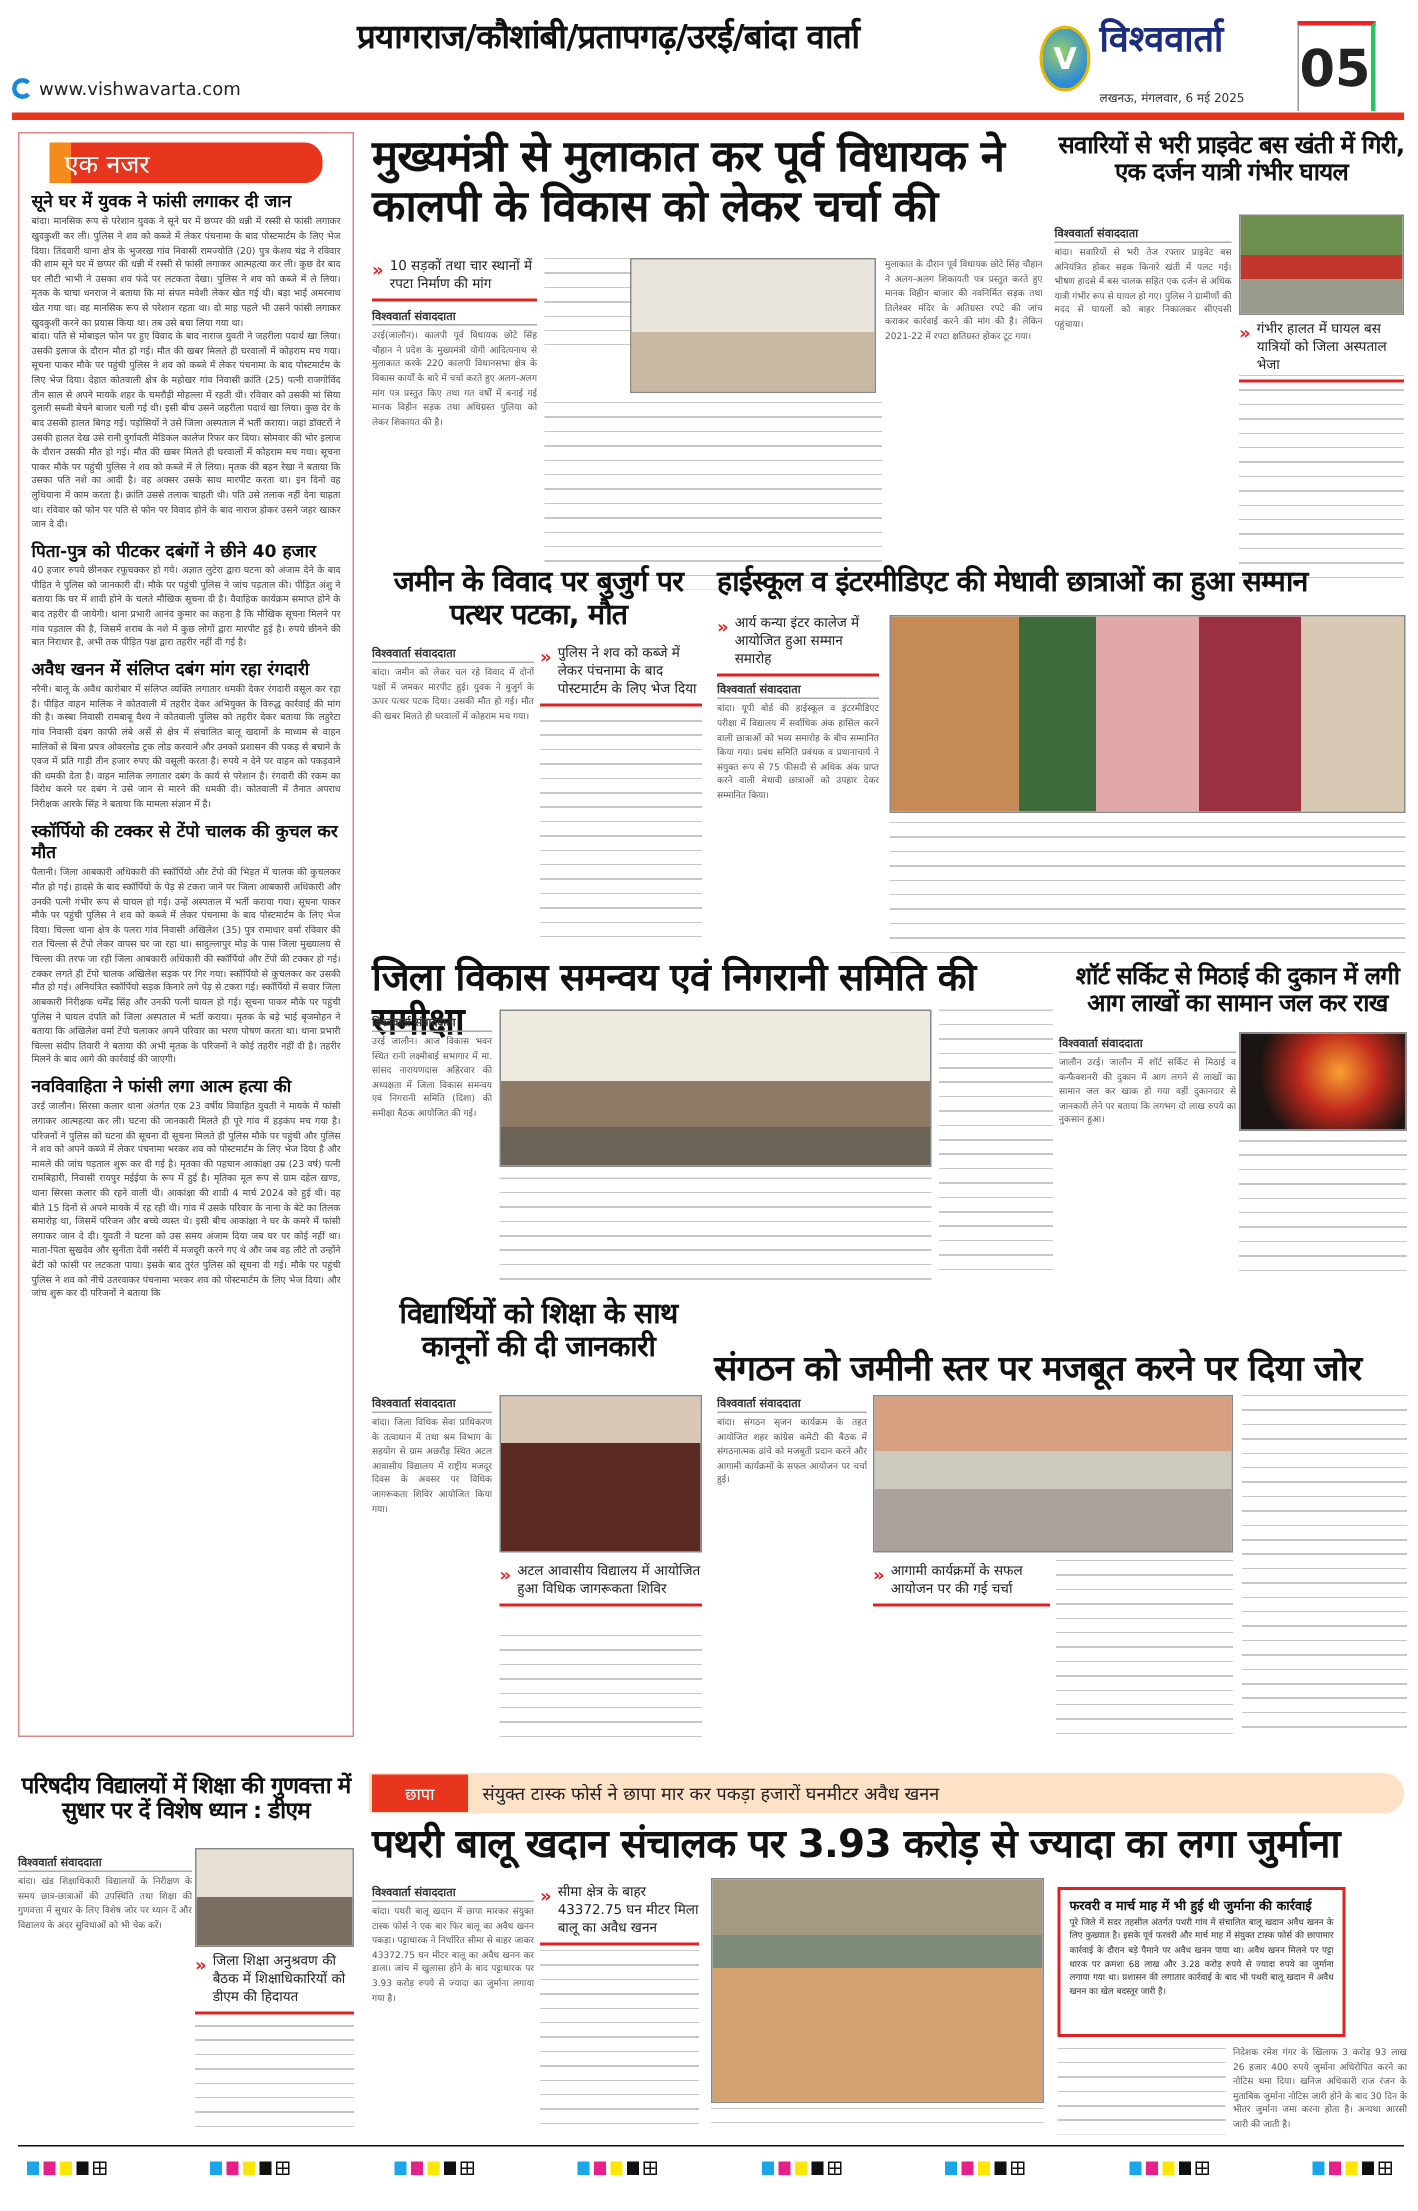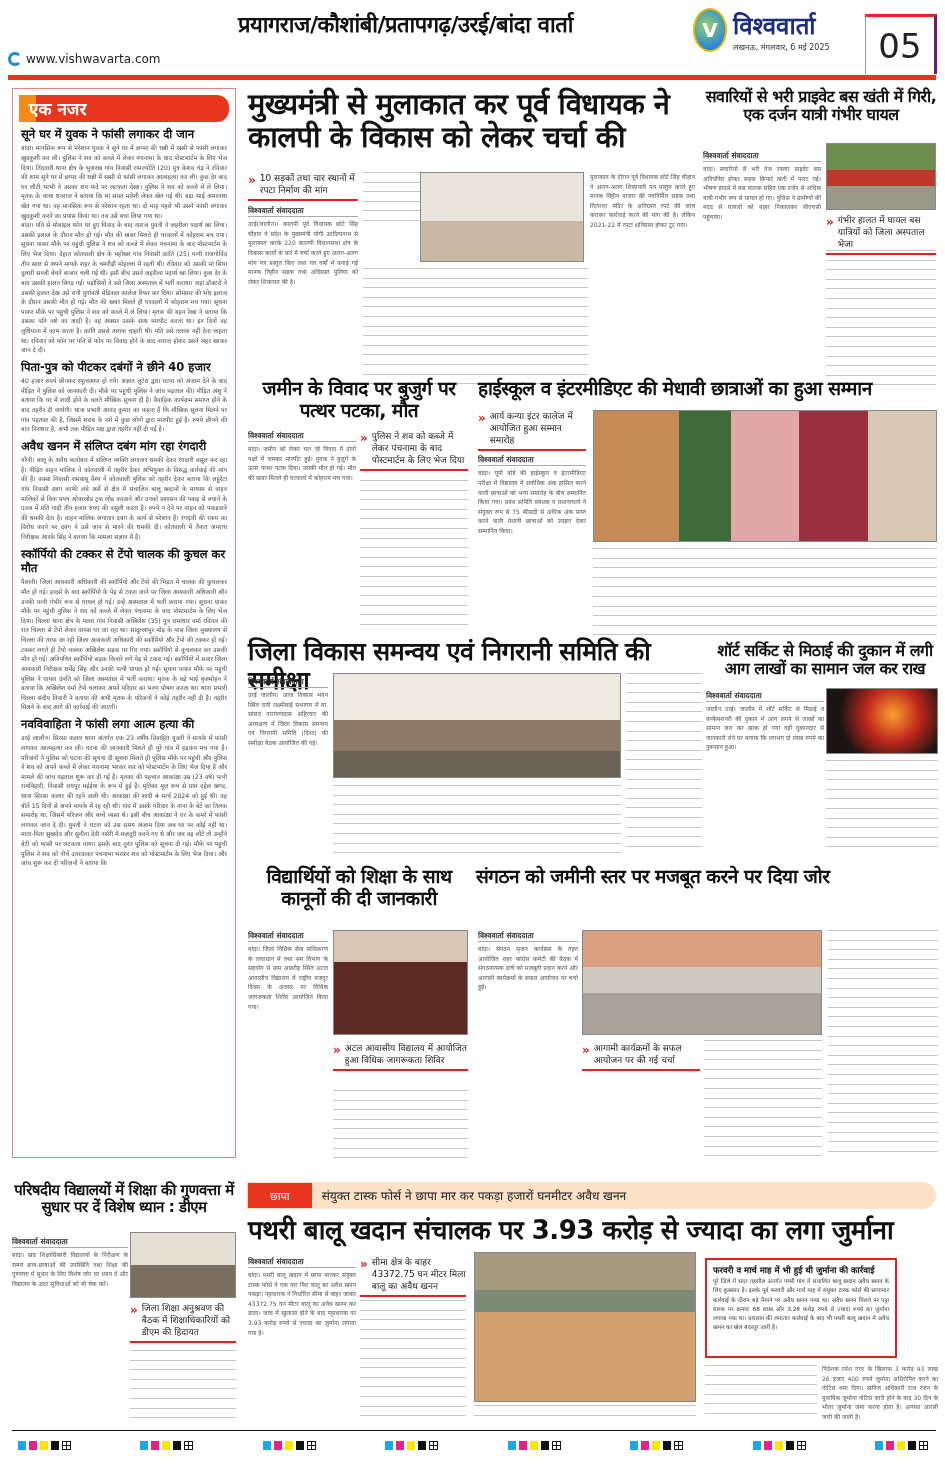--- a/index.html
+++ b/index.html
@@ -11,7 +11,7 @@
 .logo{left:693px;top:8px;display:flex;align-items:center;gap:6px}
 .logo .lg{width:34px;height:44px;border-radius:50%;background:radial-gradient(circle at 40% 40%,#9ad16a,#2c8ad6 70%);display:flex;align-items:center;justify-content:center;color:#fff;font-weight:bold;font-size:20px;border:2px solid #e6b800}
 .logo .name{font-size:24px;font-weight:bold;color:#1c2c7c}
-.logo .date{font-size:8px;color:#333;margin-top:0}
+.logo .date{font-size:8px;color:#333;margin-top:18px}
 .pgno{left:865px;top:14px;width:72px;height:60px;border-top:3px solid #e22;border-right:3px solid #701a75;display:flex;align-items:center;justify-content:center;font-size:34px;font-weight:normal;border-left:1px solid #999}
 .redbar{left:8px;top:75px;width:928px;height:5px;background:#e8361e}
 .leftcol{left:12px;top:88px;width:224px;height:1070px;border:1px solid #d88}

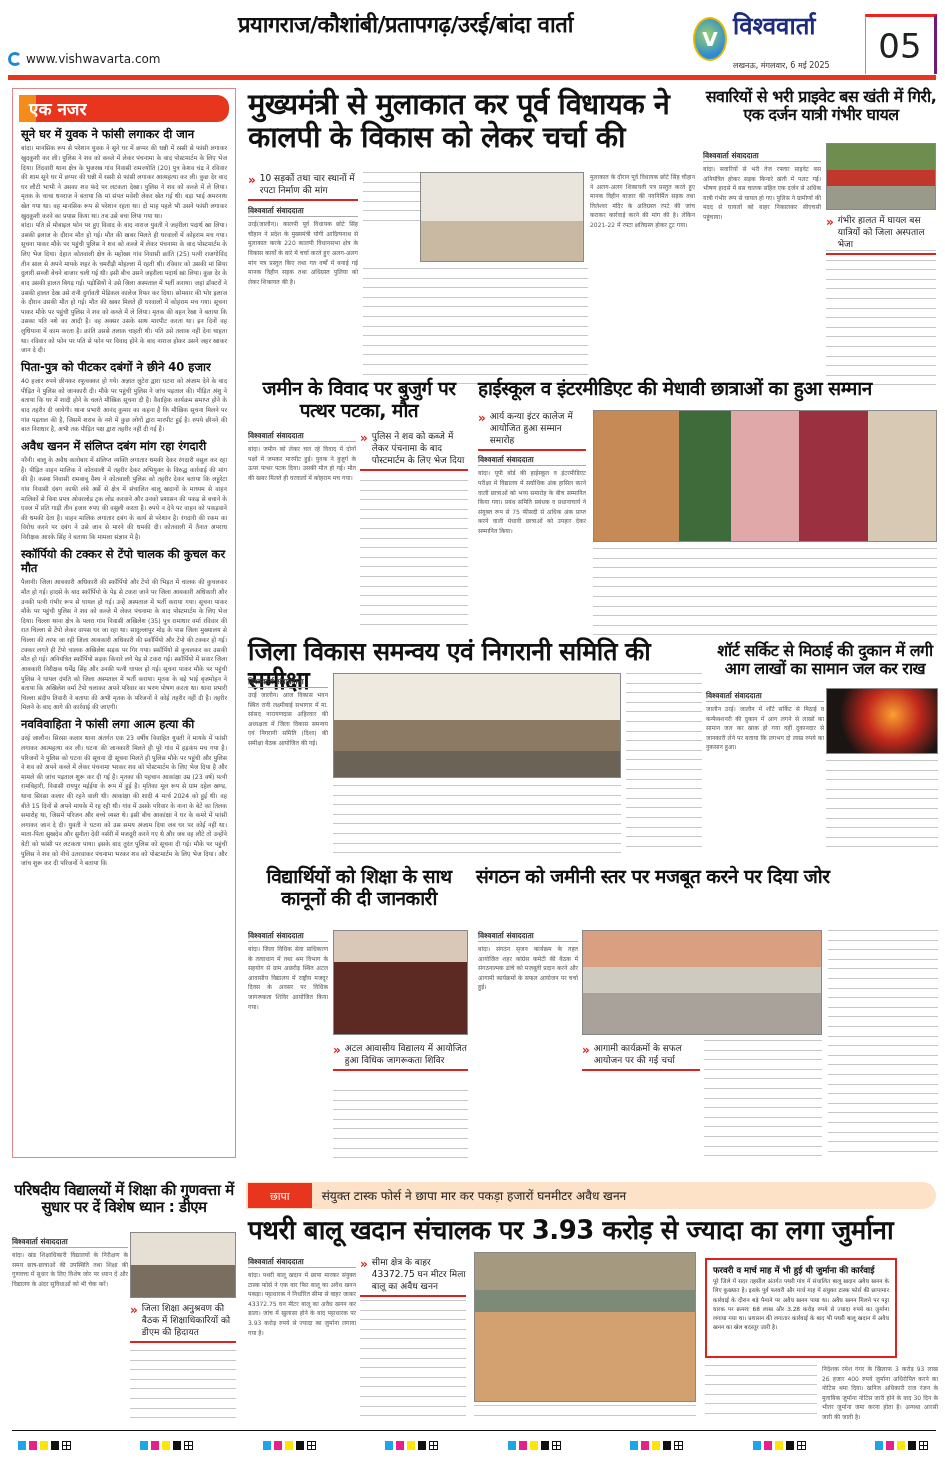--- a/index.html
+++ b/index.html
@@ -12,7 +12,7 @@
 .logo .lg{width:34px;height:44px;border-radius:50%;background:radial-gradient(circle at 40% 40%,#9ad16a,#2c8ad6 70%);display:flex;align-items:center;justify-content:center;color:#fff;font-weight:bold;font-size:20px;border:2px solid #e6b800}
 .logo .name{font-size:24px;font-weight:bold;color:#1c2c7c}
 .logo .date{font-size:8px;color:#333;margin-top:18px}
-.pgno{left:865px;top:14px;width:72px;height:60px;border-top:3px solid #e22;border-right:3px solid #701a75;display:flex;align-items:center;justify-content:center;font-size:34px;font-weight:normal;border-left:1px solid #999}
+.pgno{left:865px;top:14px;width:52px;height:60px;border-top:3px solid #e22;border-right:3px solid #22c55e;display:flex;align-items:center;justify-content:center;font-size:34px;font-weight:bold;border-left:1px solid #999}
 .redbar{left:8px;top:75px;width:928px;height:5px;background:#e8361e}
 .leftcol{left:12px;top:88px;width:224px;height:1070px;border:1px solid #d88}
 .enazar{margin:6px 6px 0;background:linear-gradient(90deg,#f48b1a 0 8%,#e8361e 8% 100%);border-radius:0 12px 12px 0;color:#fff;font-weight:bold;font-size:17px;padding:2px 10px}

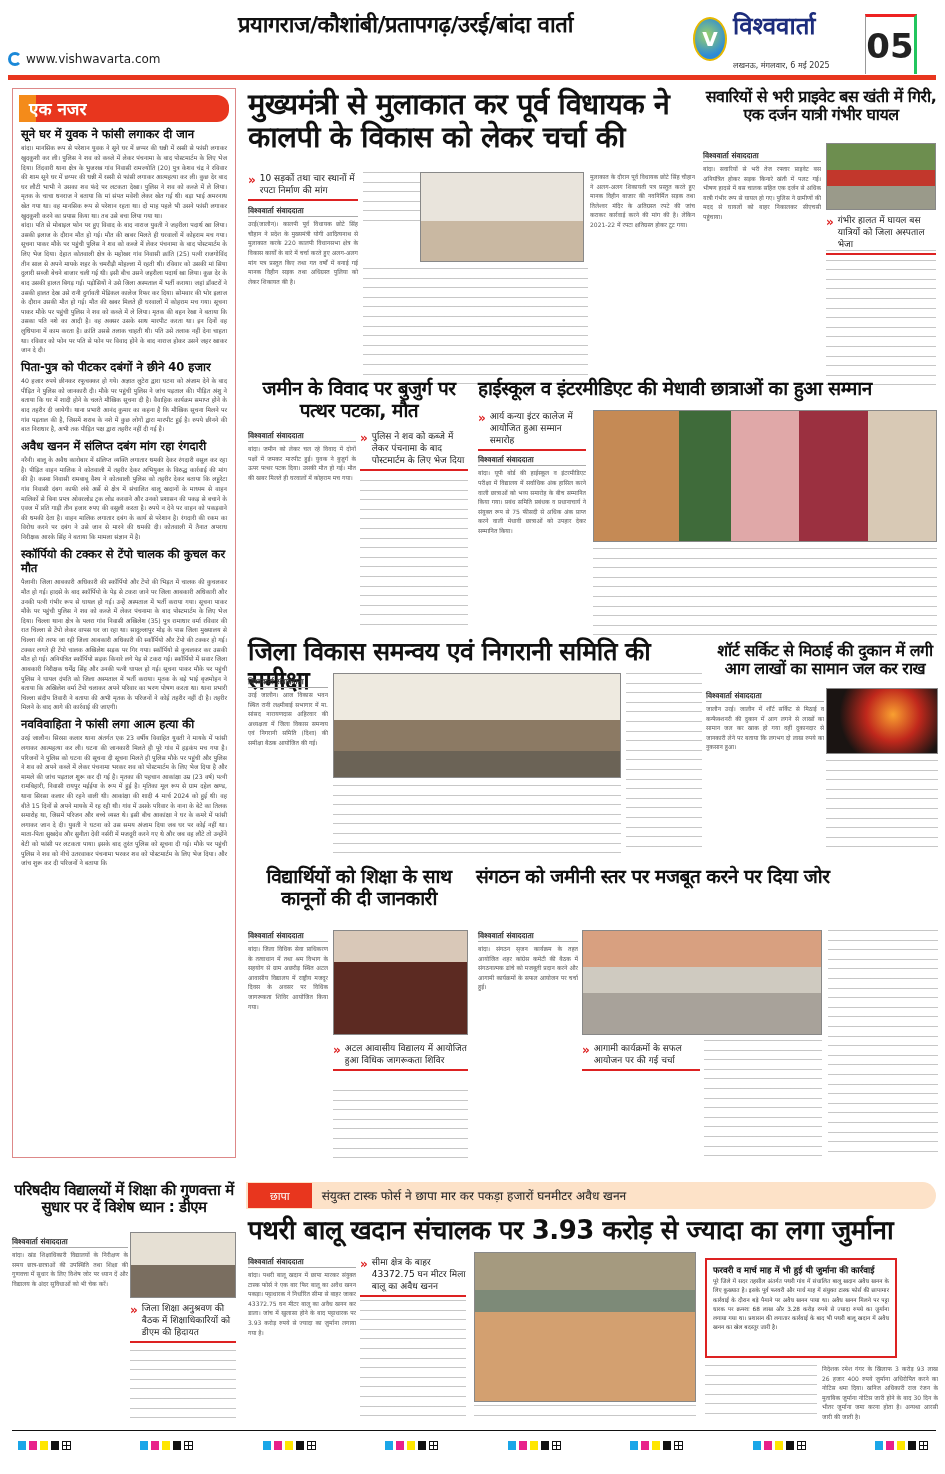--- a/index.html
+++ b/index.html
@@ -15,7 +15,7 @@
 .pgno{left:865px;top:14px;width:52px;height:60px;border-top:3px solid #e22;border-right:3px solid #22c55e;display:flex;align-items:center;justify-content:center;font-size:34px;font-weight:bold;border-left:1px solid #999}
 .redbar{left:8px;top:75px;width:928px;height:5px;background:#e8361e}
 .leftcol{left:12px;top:88px;width:224px;height:1070px;border:1px solid #d88}
-.enazar{margin:6px 6px 0;background:linear-gradient(90deg,#f48b1a 0 8%,#e8361e 8% 100%);border-radius:0 12px 12px 0;color:#fff;font-weight:bold;font-size:17px;padding:2px 10px}
+.enazar{margin:6px 20px 0;background:linear-gradient(90deg,#f48b1a 0 8%,#e8361e 8% 100%);border-radius:0 12px 12px 0;color:#fff;font-weight:normal;font-size:17px;padding:2px 10px}
 .sh{font-size:11.5px;font-weight:bold;color:#111;margin:5px 8px 2px;line-height:1.25}
 .bt{font-size:6.2px;line-height:1.55;color:#444;margin:0 8px;text-align:justify}
 .h-big{font-weight:bold;color:#111;line-height:1.15;letter-spacing:-0.5px}

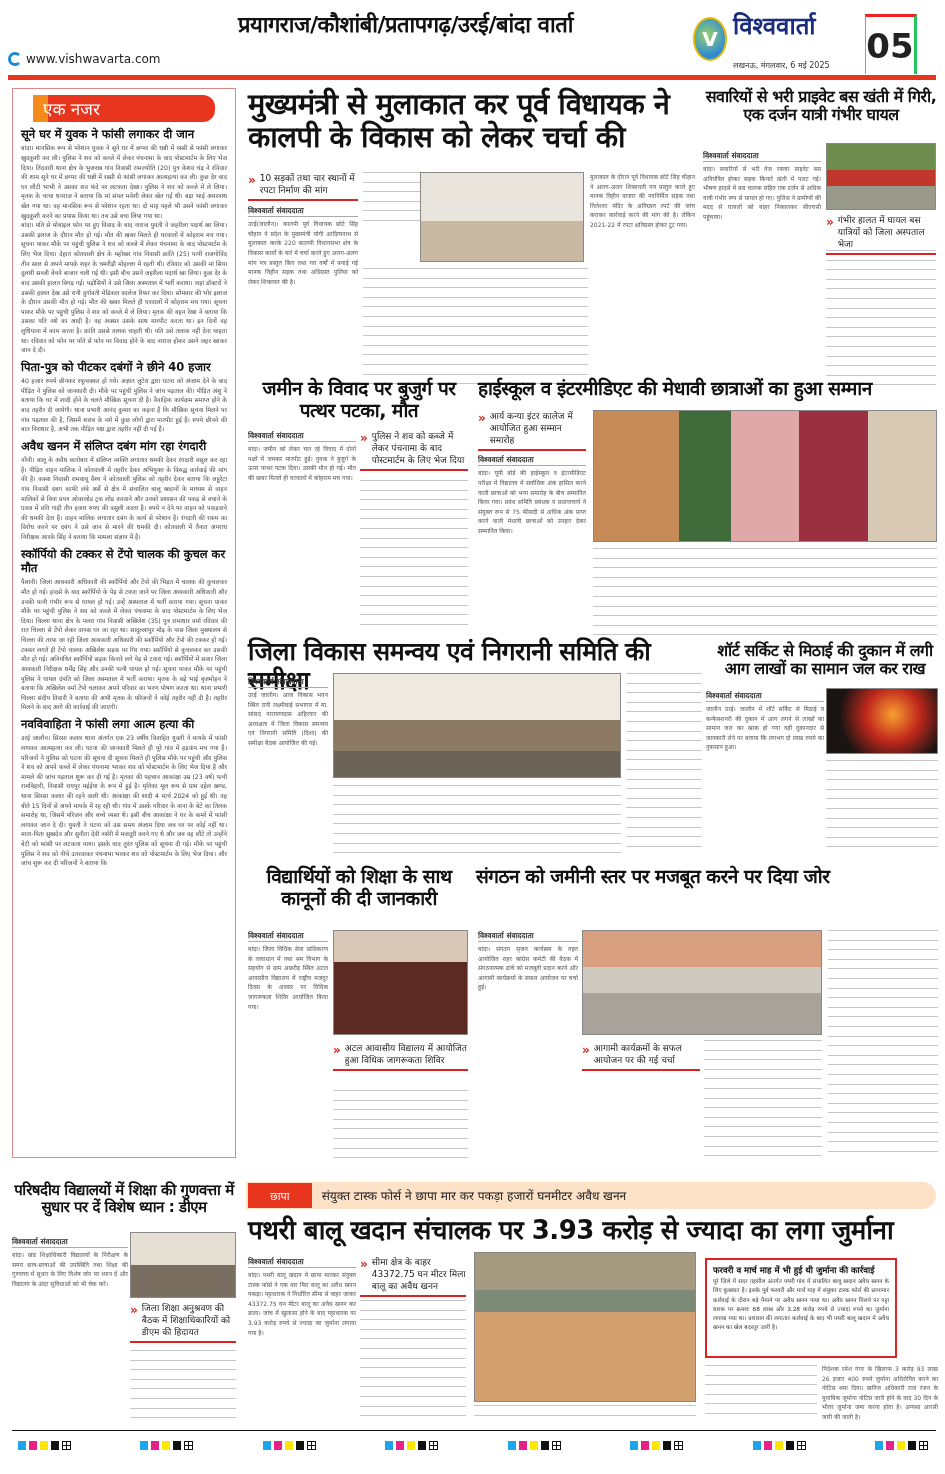--- a/index.html
+++ b/index.html
@@ -156,7 +156,7 @@
   </div>
 <div class="abs lines" style="left:333px;top:1090px;width:135px;height:70px"></div>
 
-<div class="abs h-big" style="left:476px;top:866px;width:464px;font-size:19px">संगठन को जमीनी स्तर पर मजबूत करने पर दिया जोर</div>
+<div class="abs h-big" style="left:476px;top:900px;width:464px;font-size:23px">संगठन को जमीनी स्तर पर मजबूत करने पर दिया जोर</div>
 <div class="abs" style="left:478px;top:930px;width:100px">
   <div class="byline">विश्ववार्ता संवाददाता</div>
   <div class="col" style="height:220px;overflow:hidden">बांदा। संगठन सृजन कार्यक्रम के तहत आयोजित शहर कांग्रेस कमेटी की बैठक में संगठनात्मक ढांचे को मजबूती प्रदान करने और आगामी कार्यक्रमों के सफल आयोजन पर चर्चा हुई।</div>

